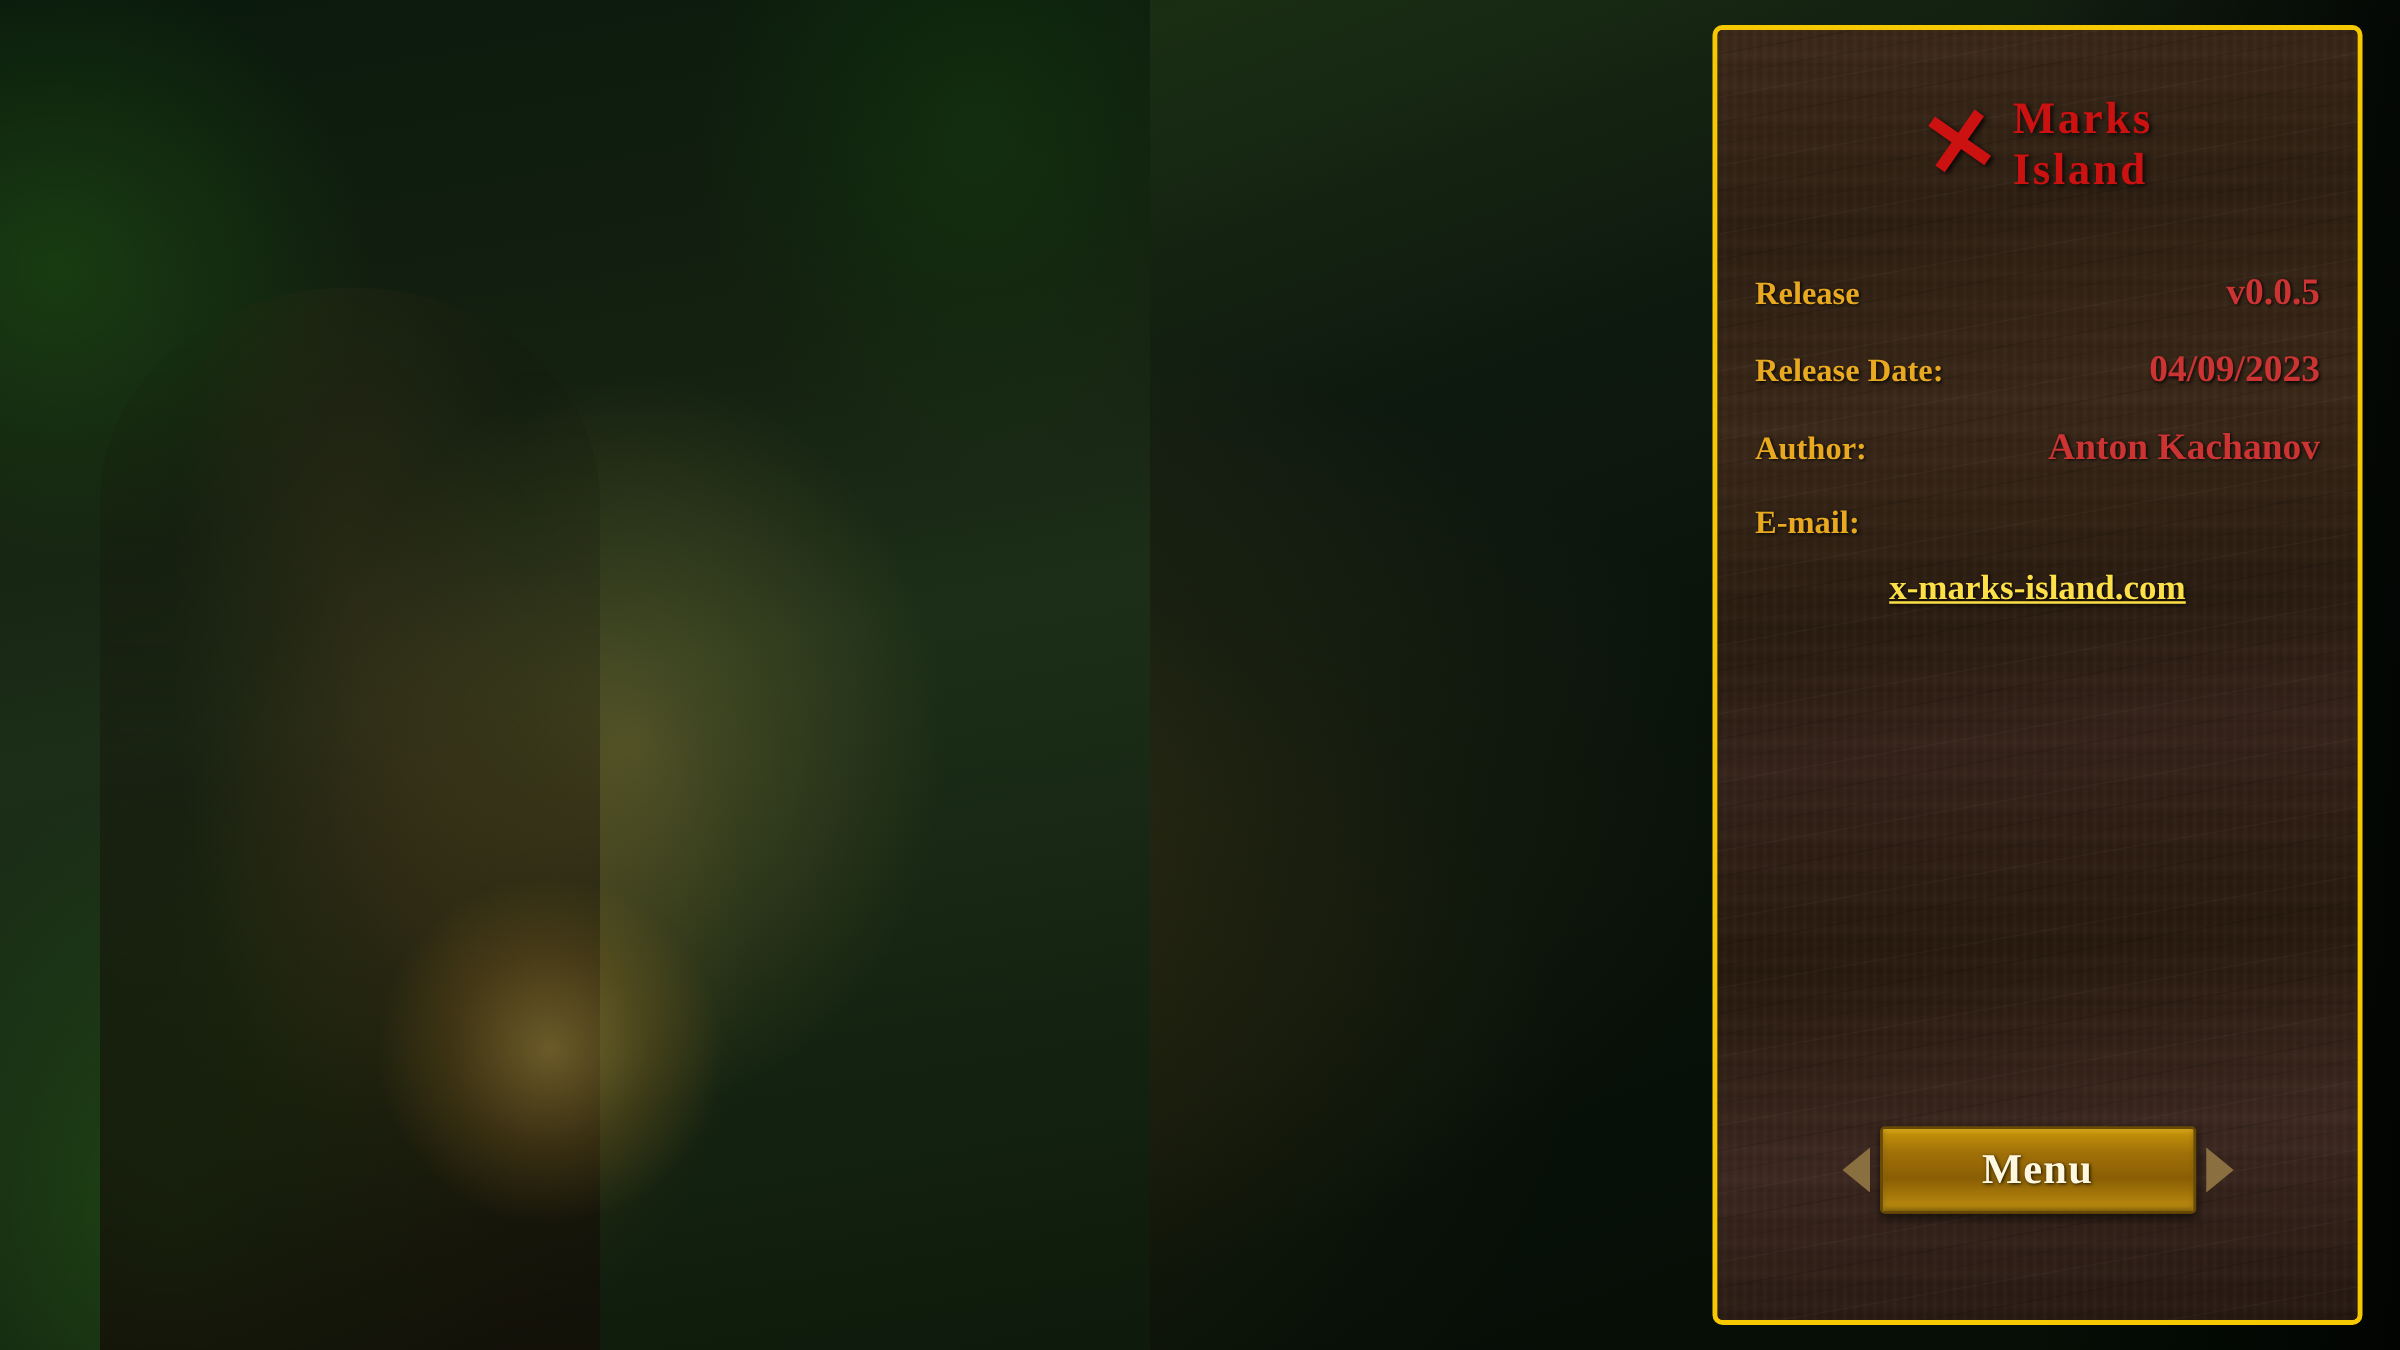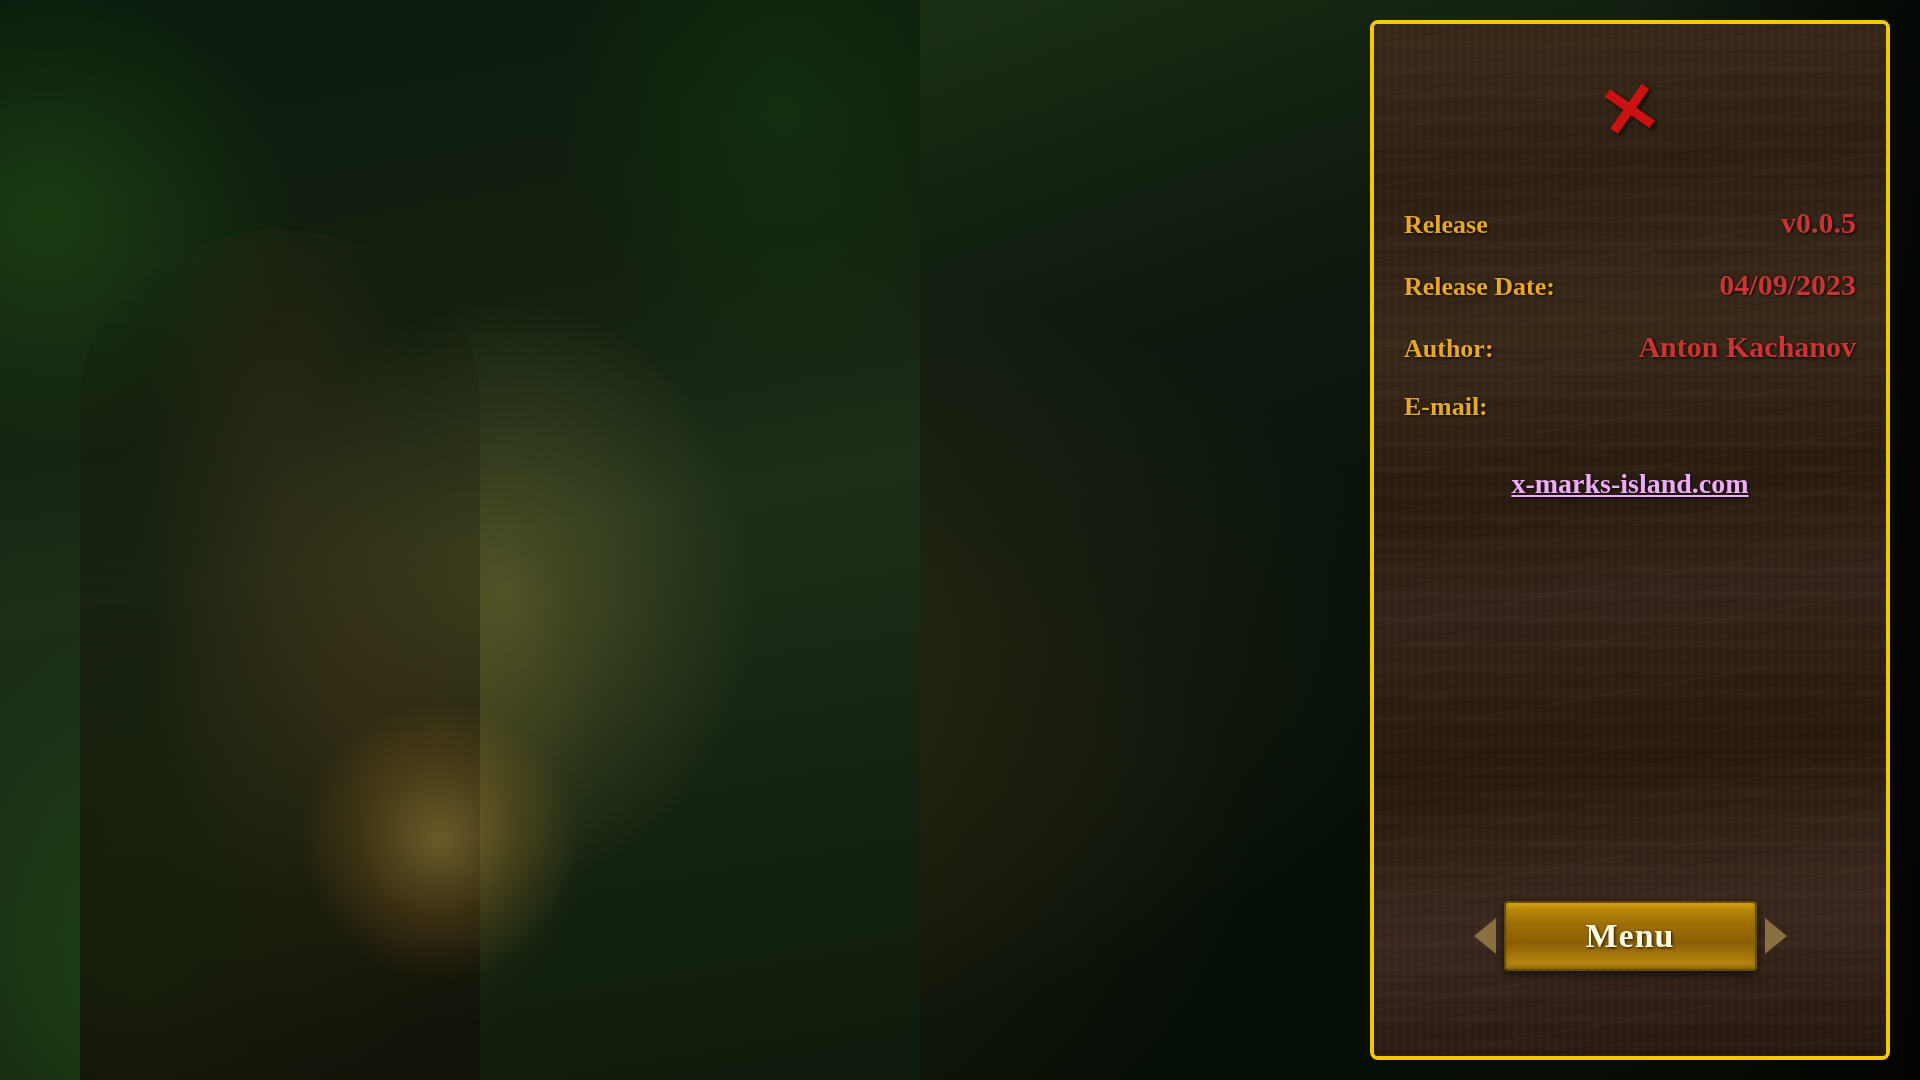--- a/index.html
+++ b/index.html
@@ -332,6 +332,10 @@
 
     <div class="logo-area">
       <span class="logo-x">✕</span>
+      <div class="logo-text">
+        <div>Marks</div>
+        <div>Island</div>
+      </div>
     </div>
 
     <div class="info-section">

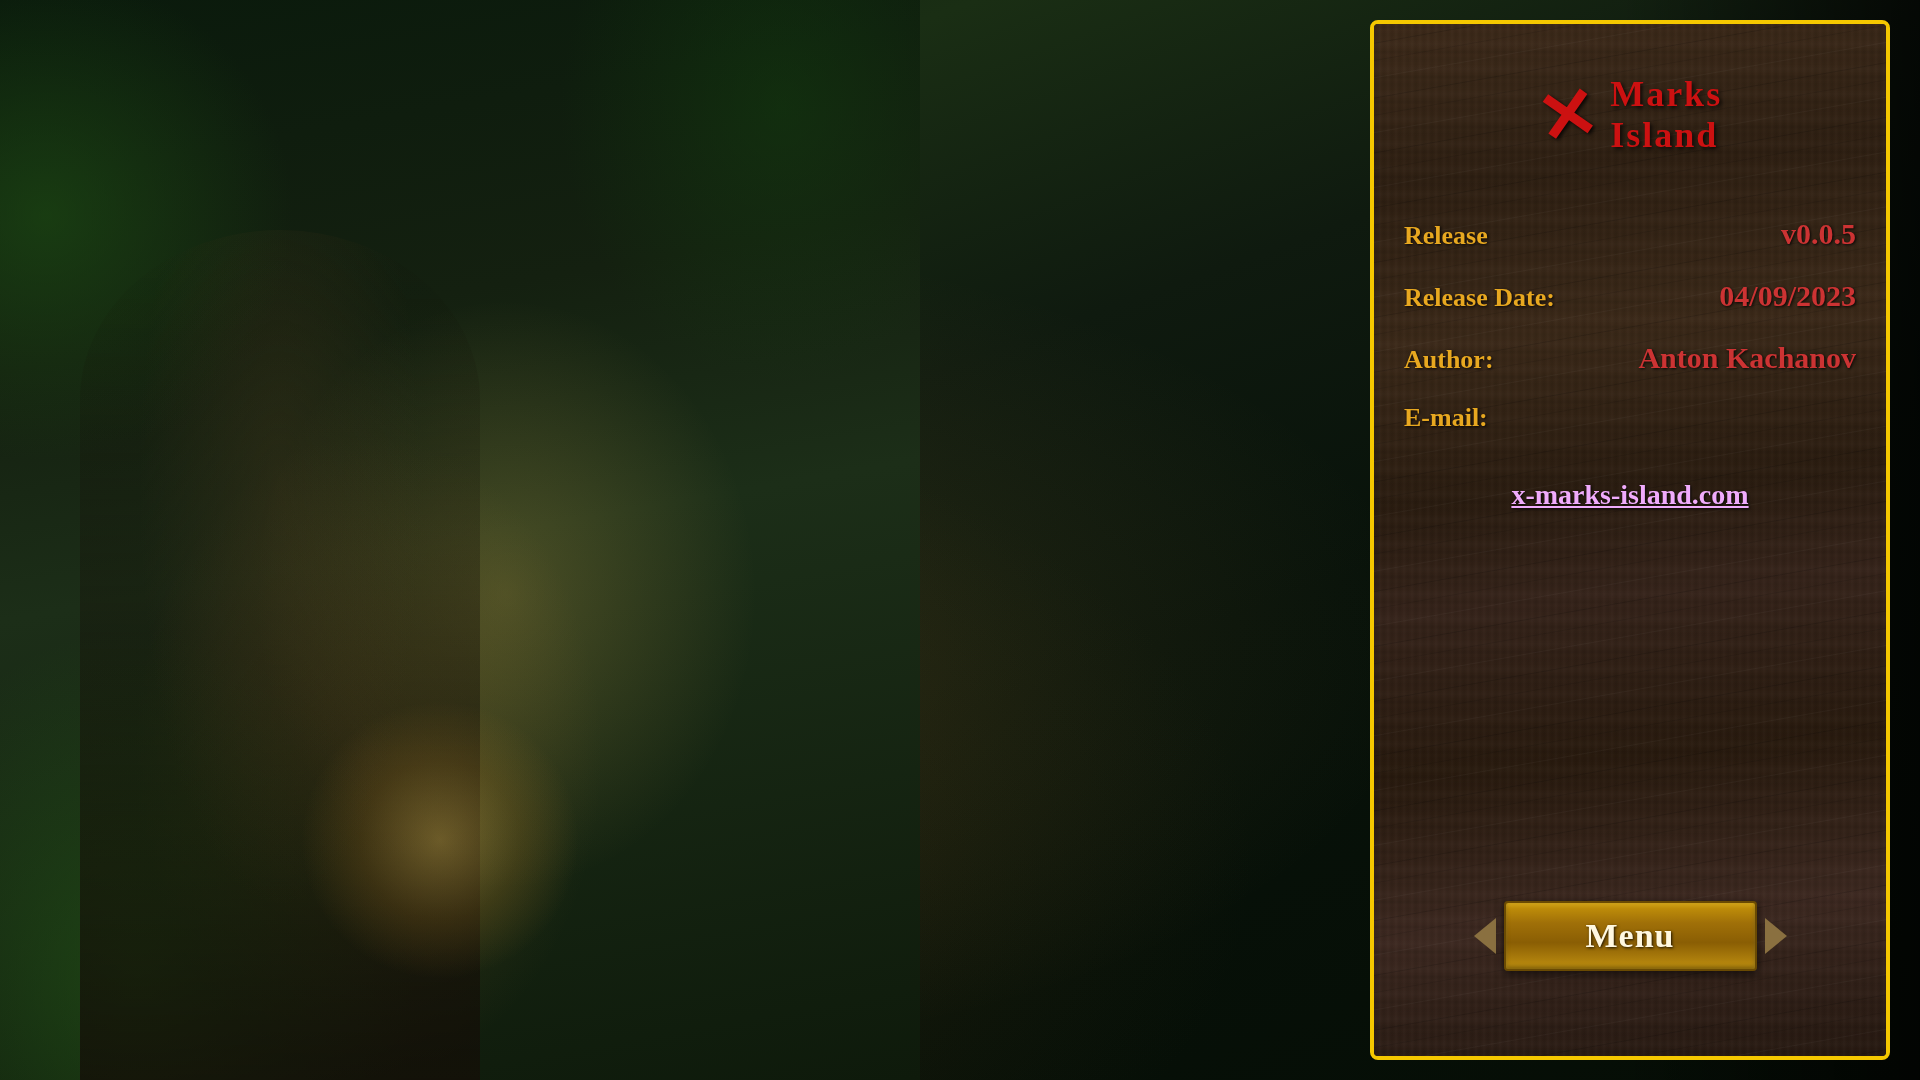--- a/index.html
+++ b/index.html
@@ -211,7 +211,7 @@
     .info-row-email {
       display: flex;
       align-items: flex-start;
-      margin-bottom: 36px;
+      margin-bottom: 12px;
       width: 100%;
     }
 

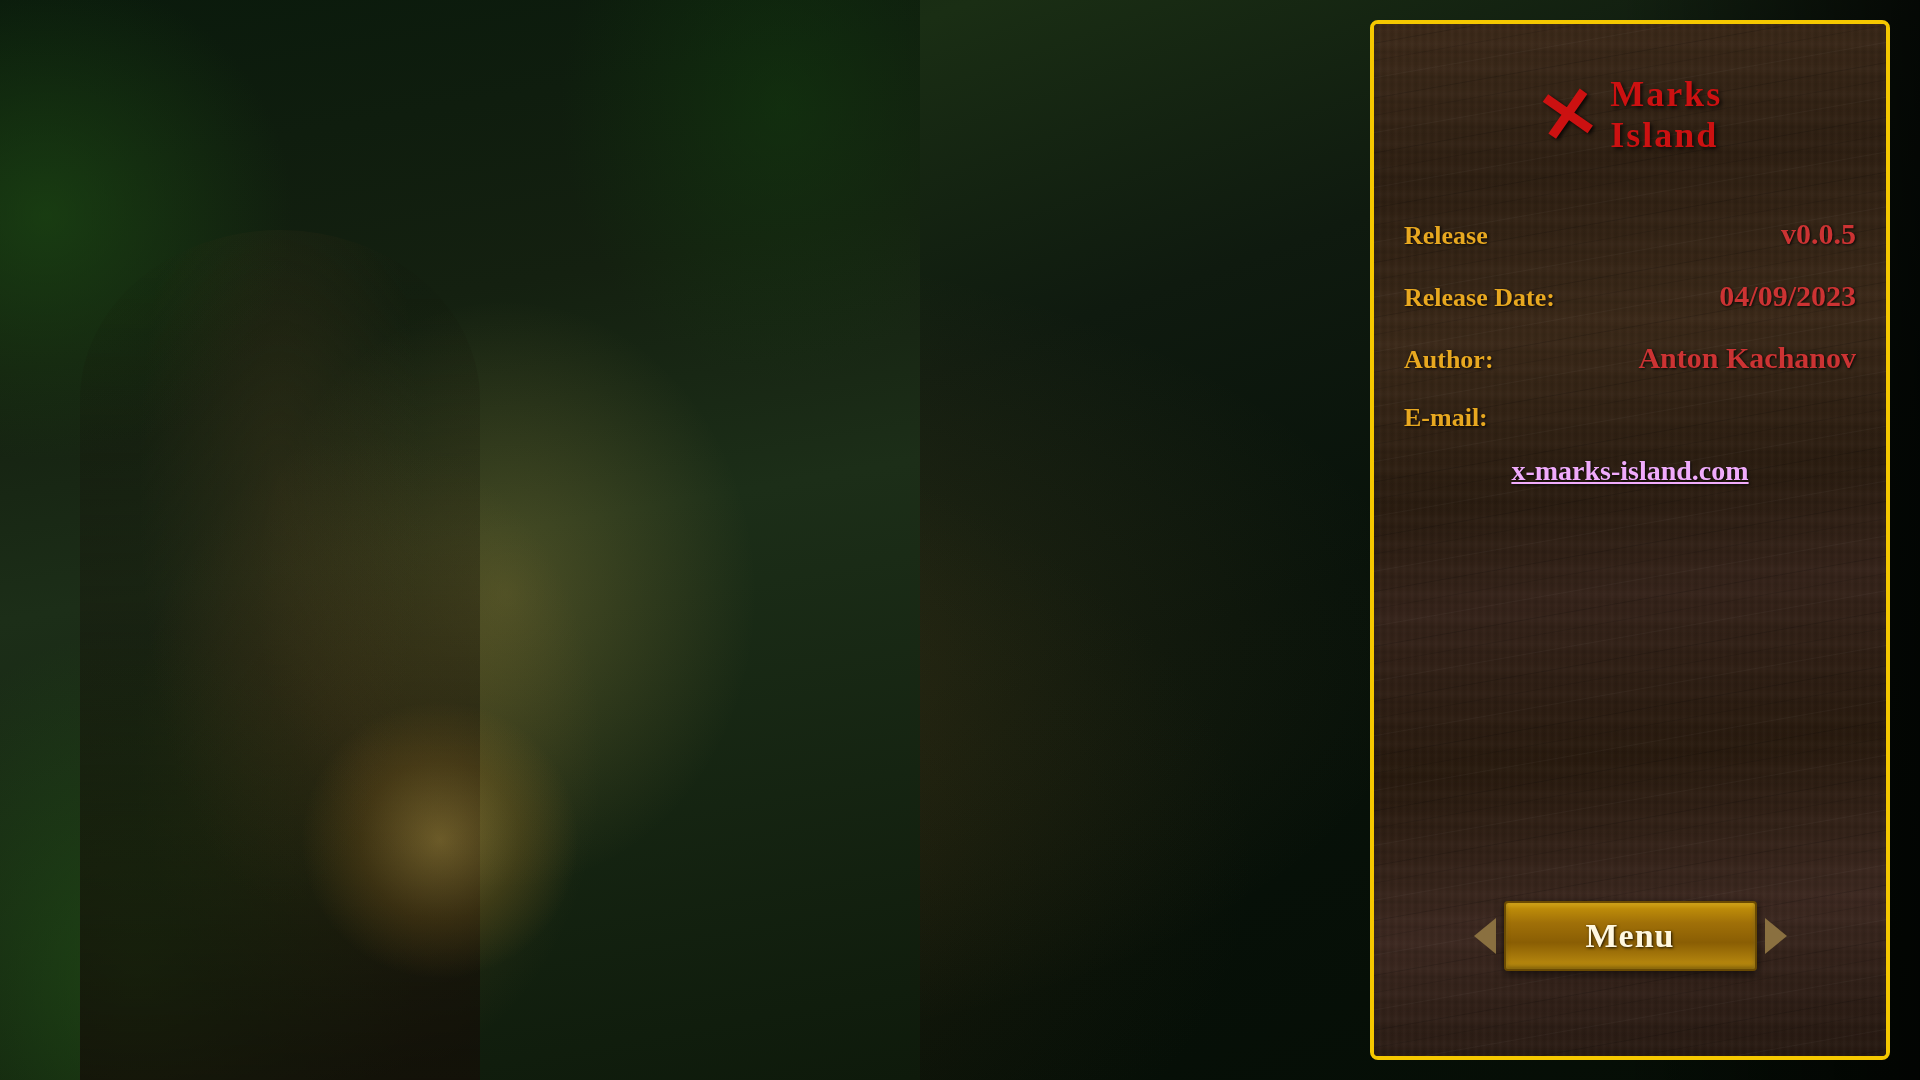--- a/index.html
+++ b/index.html
@@ -235,7 +235,7 @@
     }
 
     .website-link {
-      color: #f0abfc;
+      color: #fde047;
       font-size: 28px;
       font-weight: bold;
       font-family: Georgia, serif;

